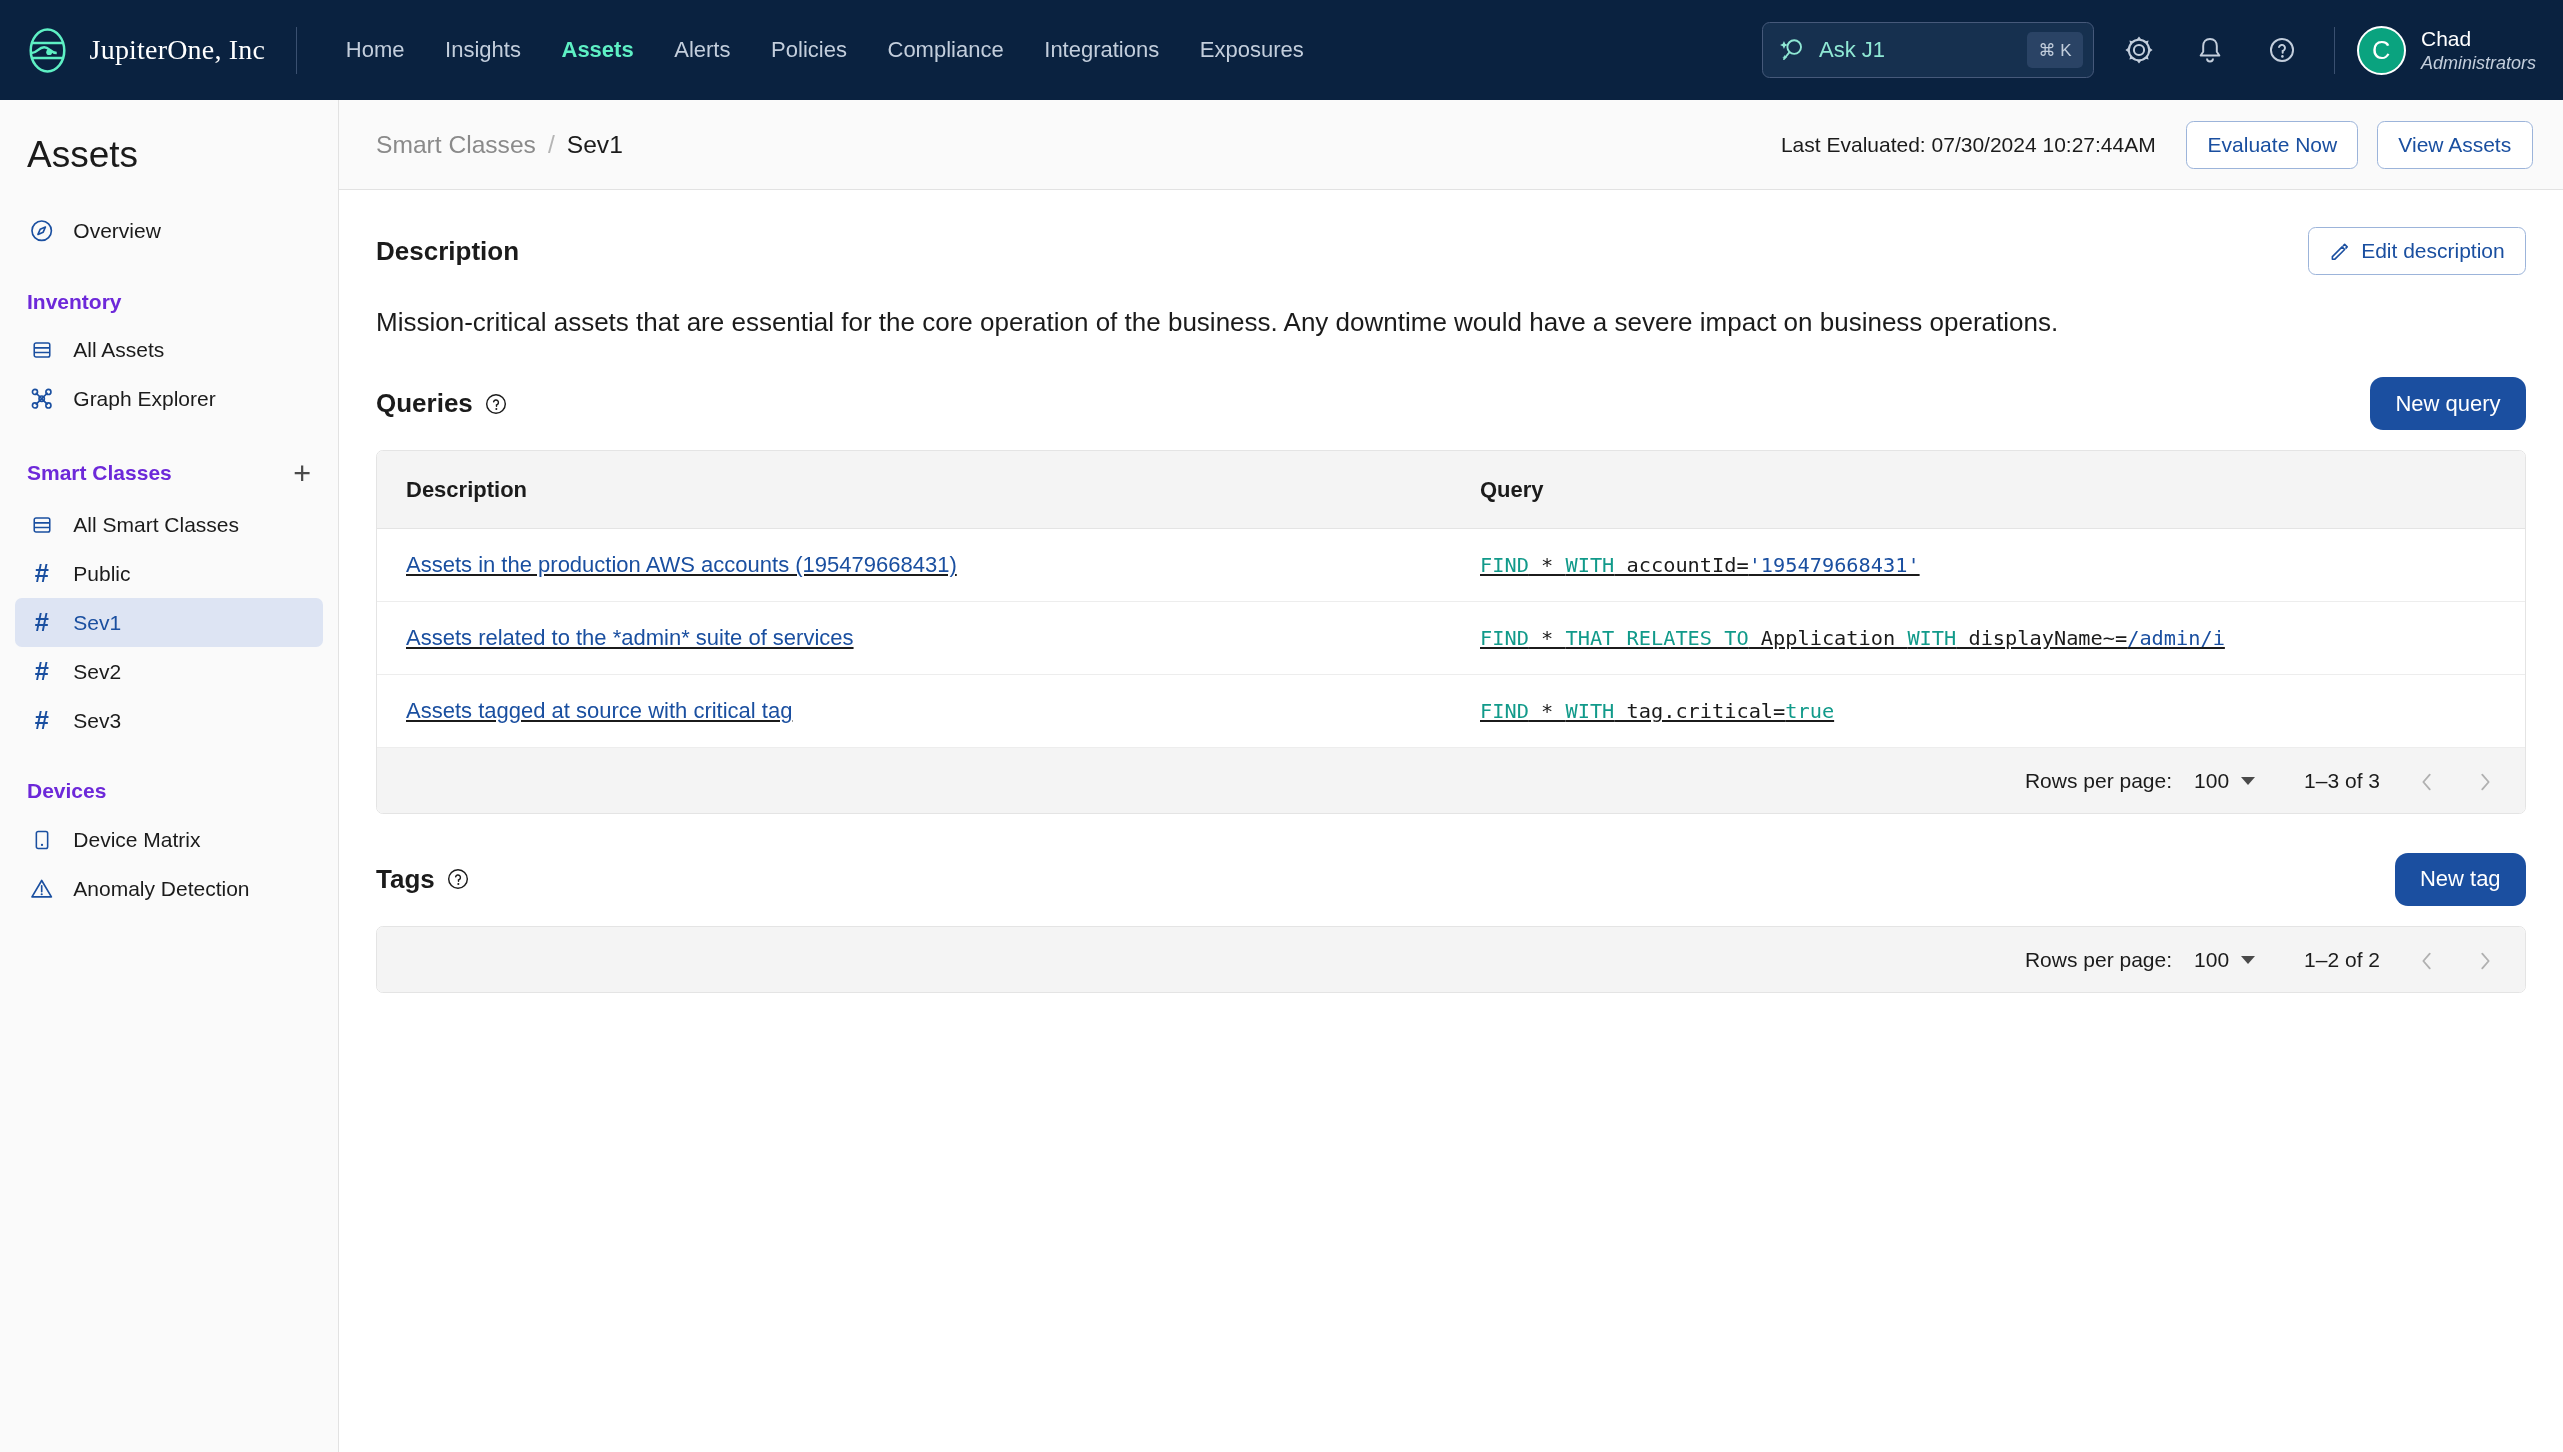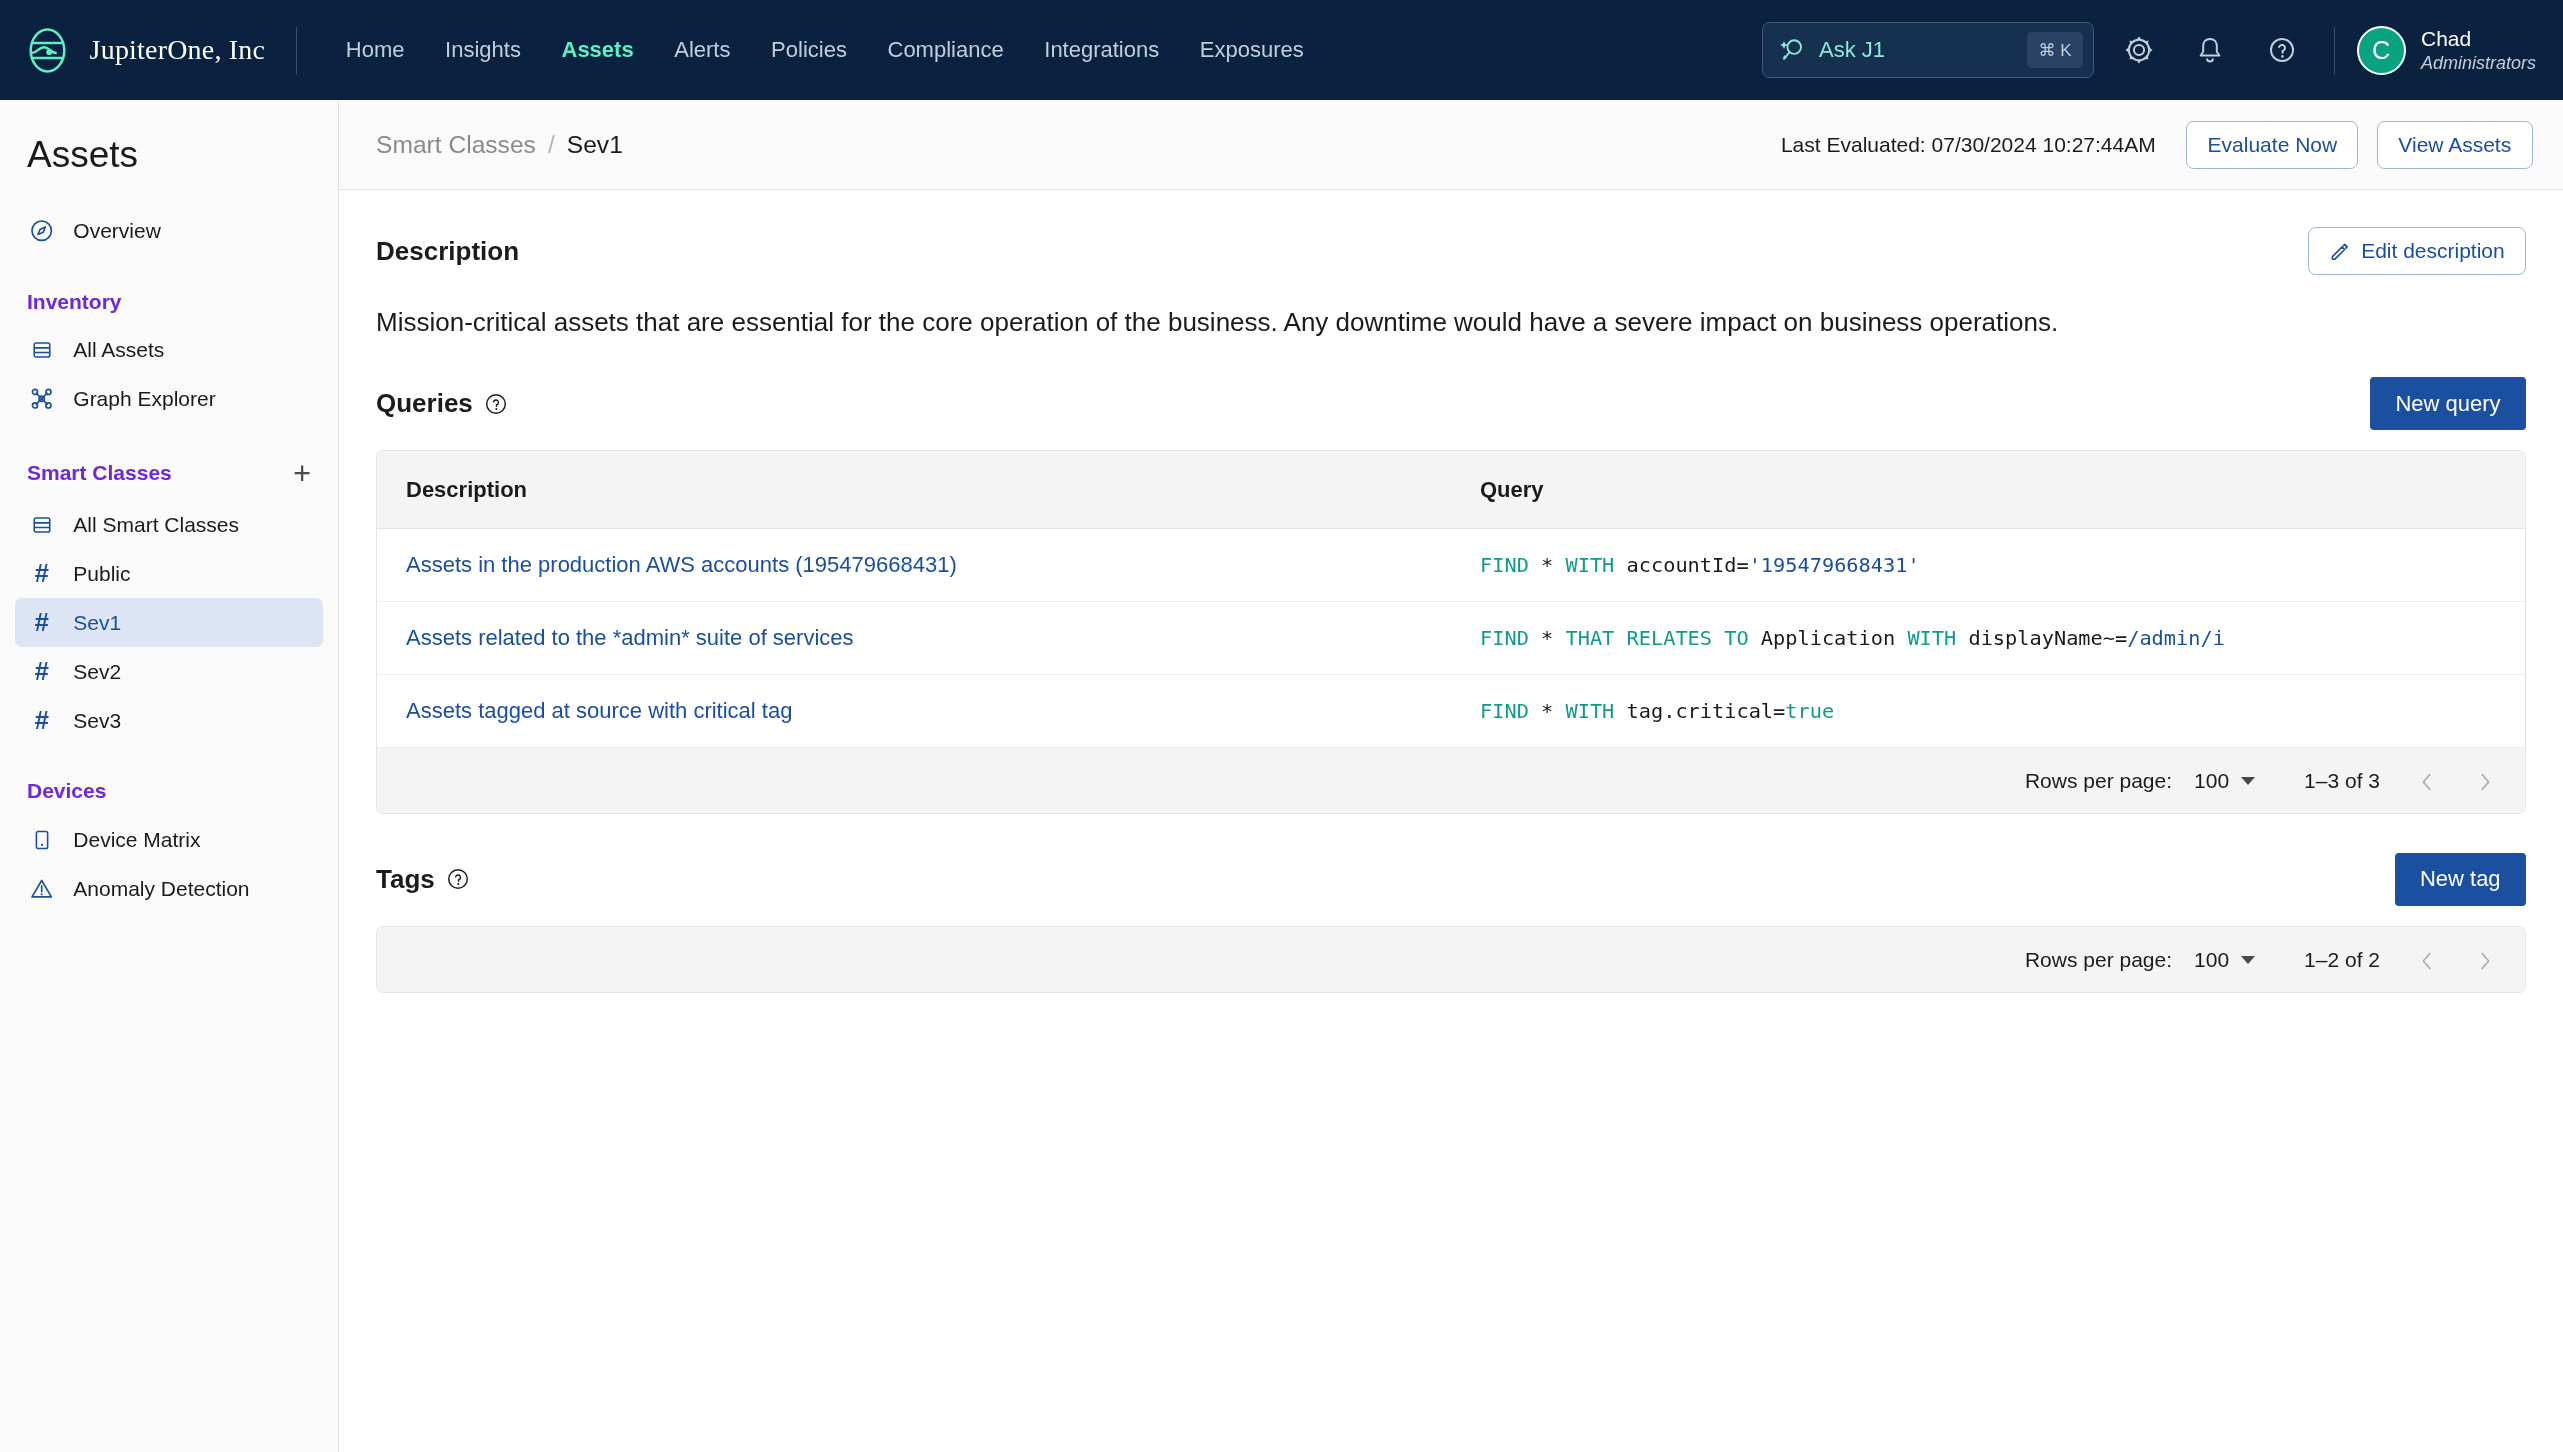--- a/index.html
+++ b/index.html
@@ -115,7 +115,7 @@
     white-space: nowrap; font-family: inherit;
   }
   .btn-primary {
-    background: #1b4fa0; color: #ffffff; border: none; border-radius: 4px;
+    background: #1b4fa0; color: #ffffff; border: none; border-radius: 13px;
     font-size: 22px; padding: 13.6px 25.4px; cursor: pointer; white-space: nowrap;
     font-family: inherit;
   }

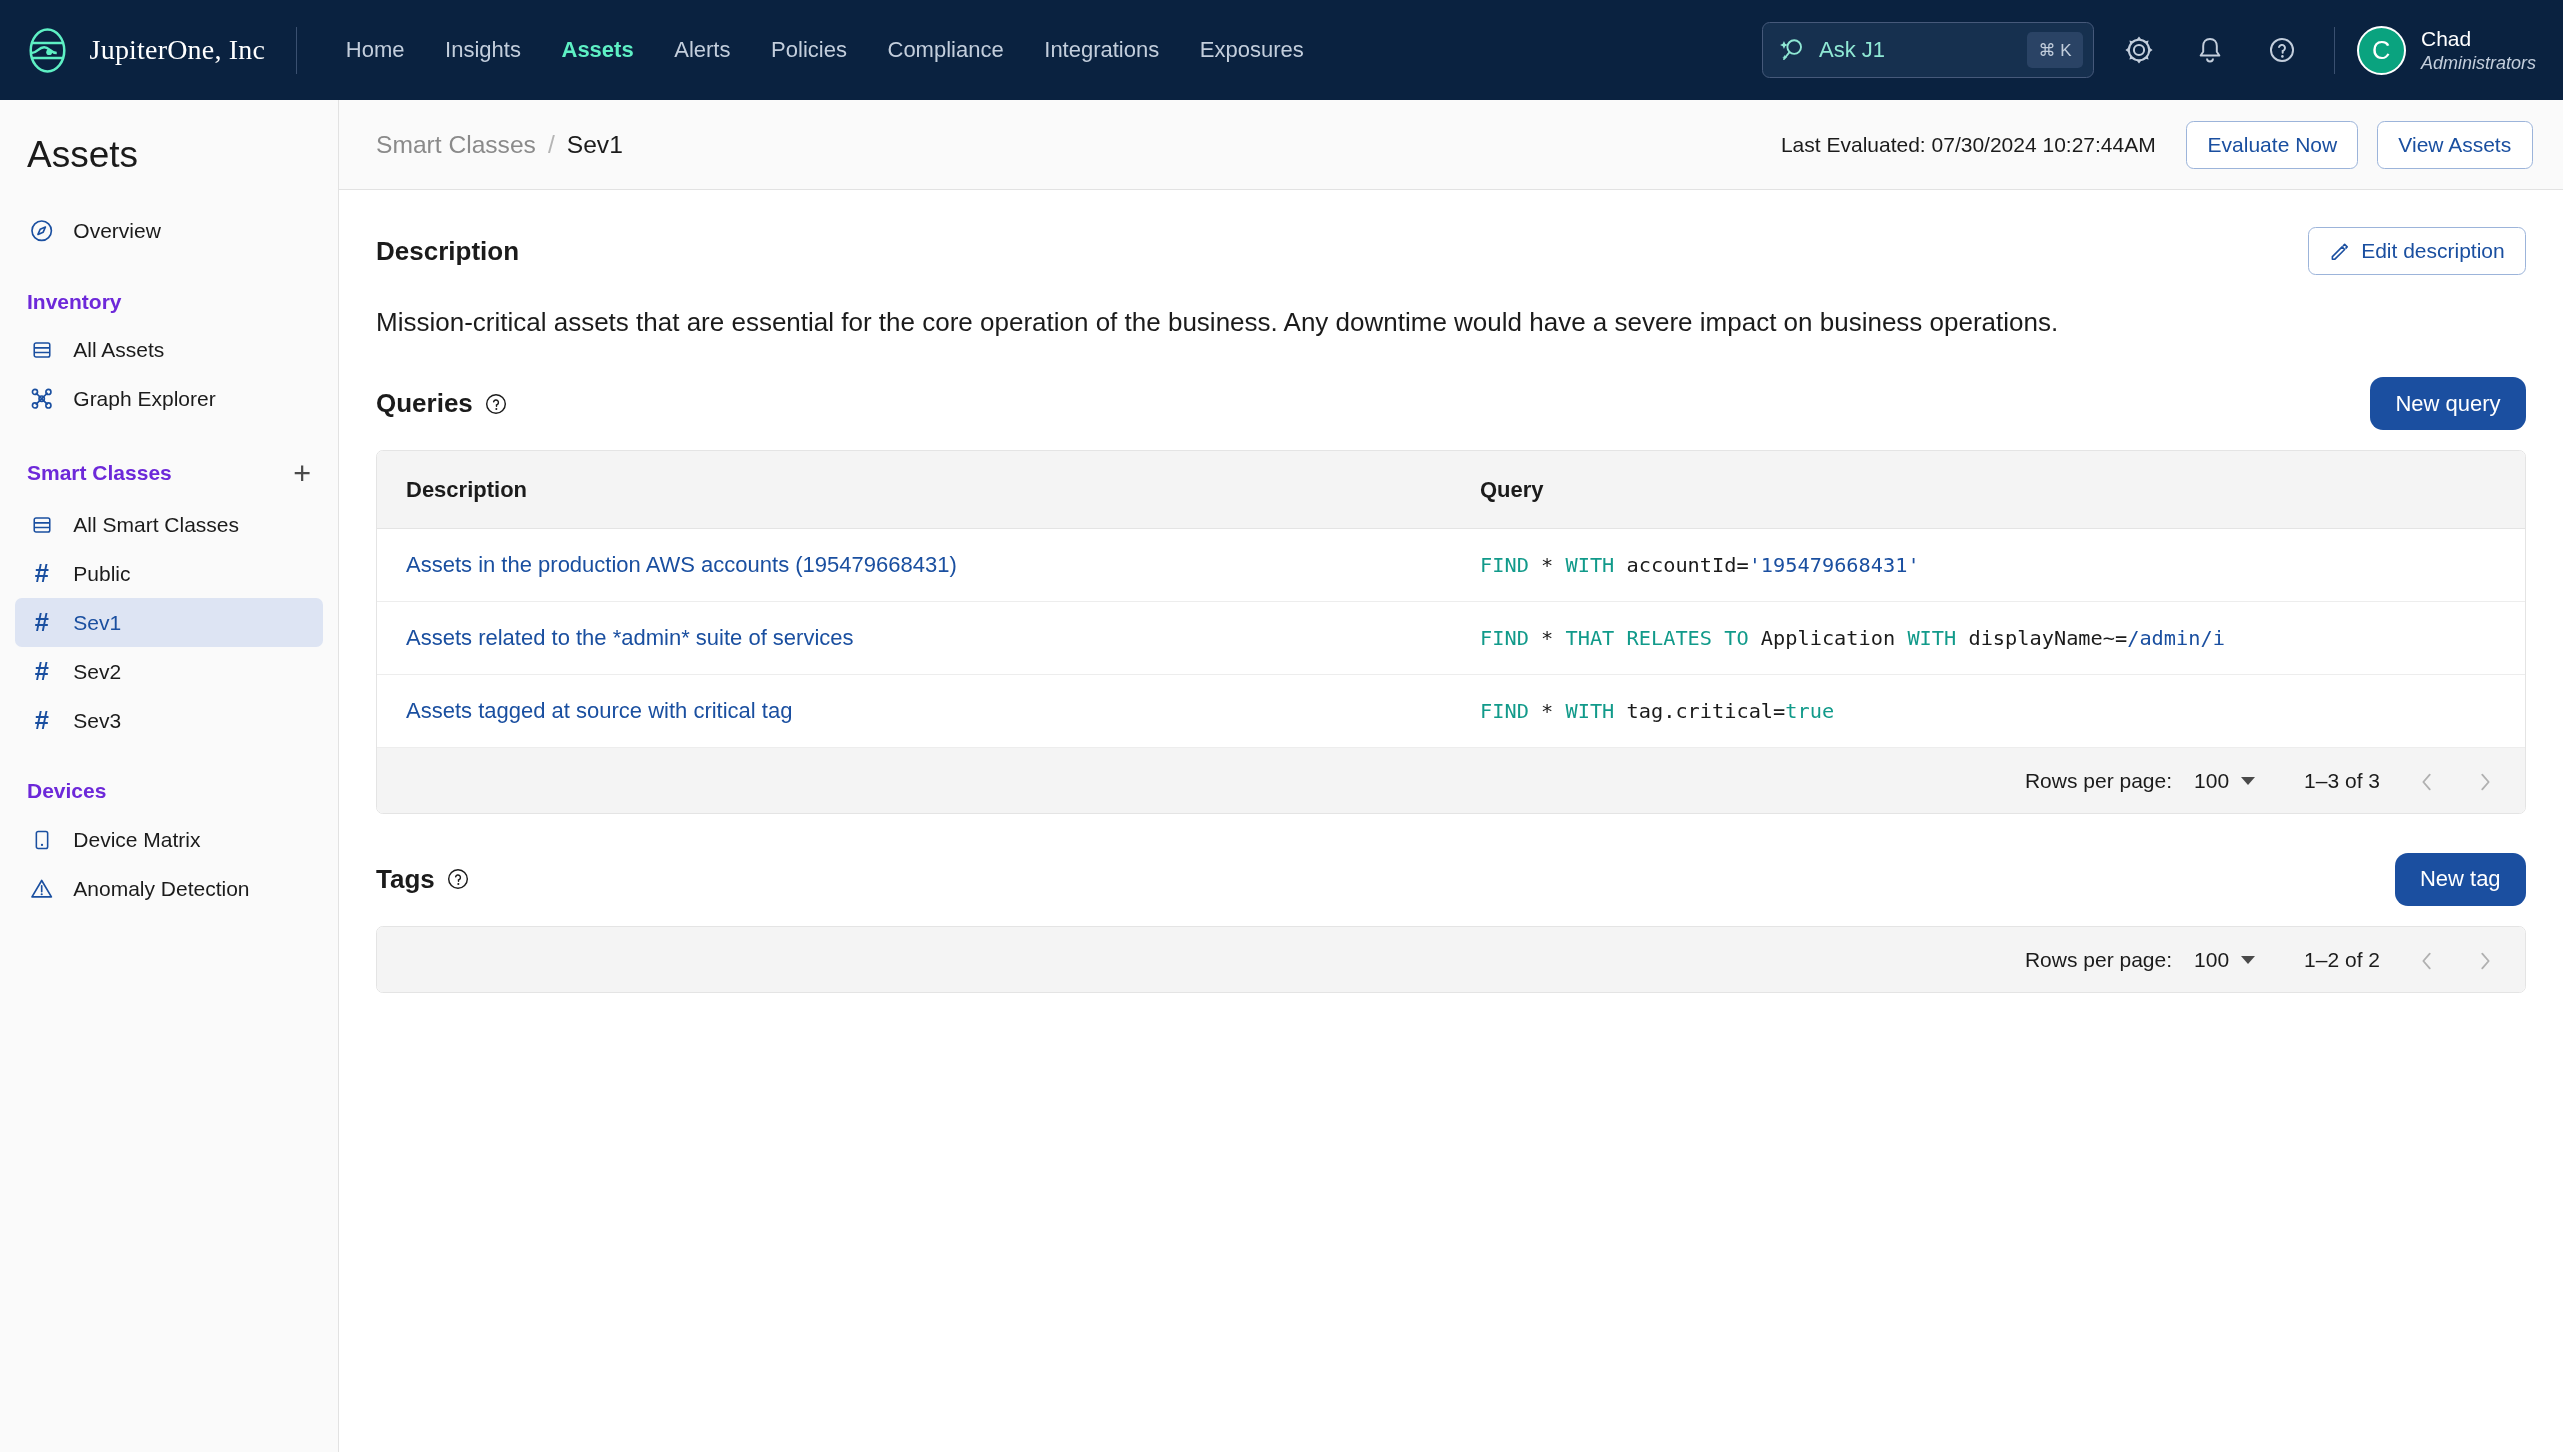--- a/index.html
+++ b/index.html
@@ -145,7 +145,7 @@
   }
   tbody td {
     padding: 23px 0 23px 29px; border-bottom: 0.8px solid #ededed;
-    font-size: 22px; color: #1b1b1b; vertical-align: middle;
+    font-size: 22px; color: #1b1b1b; vertical-align: middle; text-decoration: underline;
   }
   tbody tr:last-child td { border-bottom: 0.8px solid #ededed; }
   .qlink { color: #1a4fa0; cursor: pointer; }

